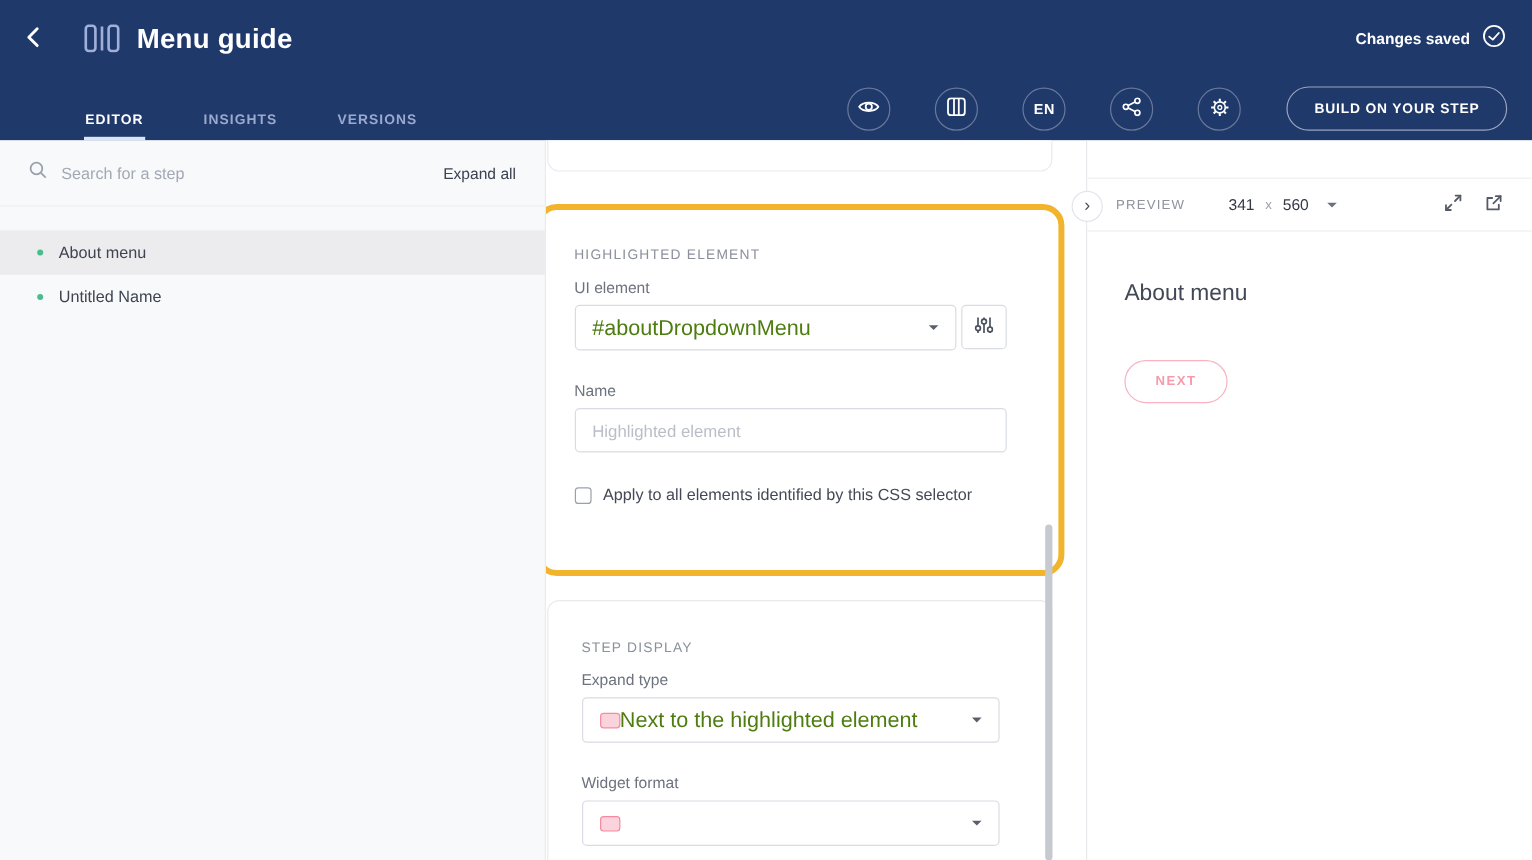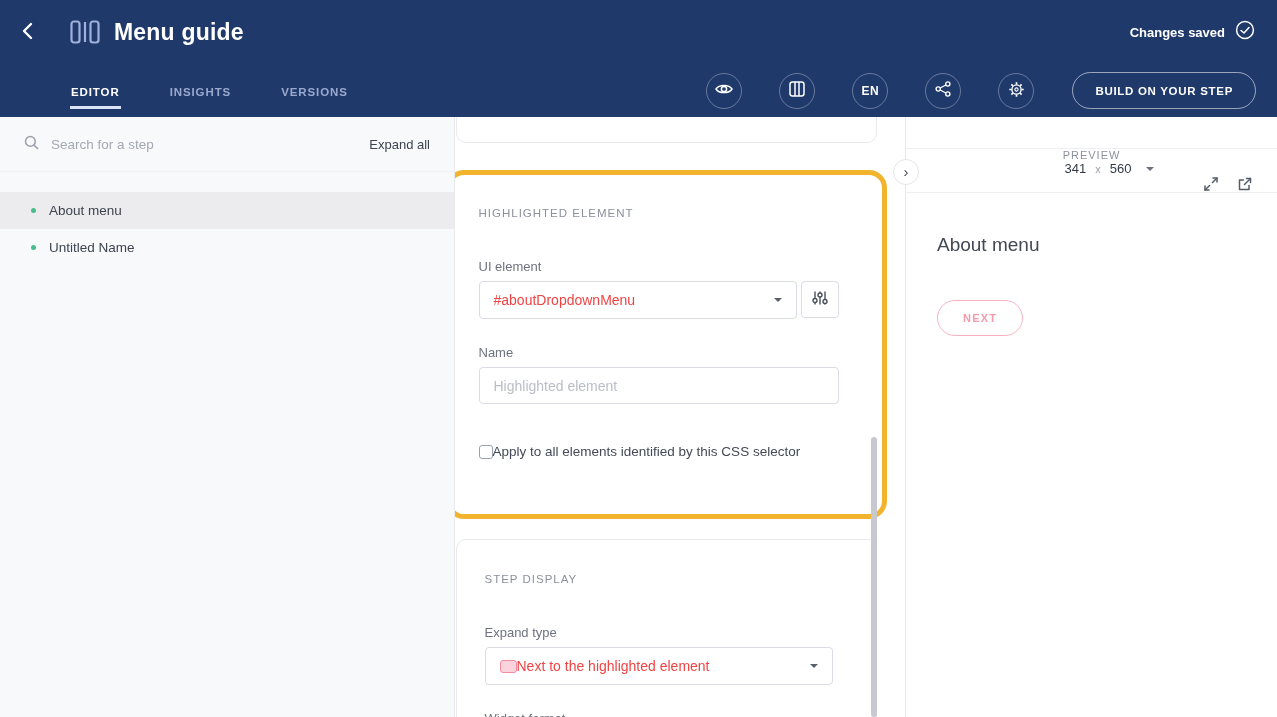--- a/index.html
+++ b/index.html
@@ -17,7 +17,7 @@
   .hdr-right { margin-left:auto; display:flex; align-items:center; gap:10px; }
   .saved-label { font-size:13px; font-weight:700; }
   .hdr-bottom { height:53px; position:relative; display:flex; }
-  .tabs { margin-left:70px; display:flex; gap:48px; align-items:center; }
+  .tabs { margin-left:70px; display:flex; gap:48px; align-items:flex-end; }
   .tab { font-size:11.5px; font-weight:700; letter-spacing:.9px; color:#9aa9cd;
          padding:13px 1px 8px; border-bottom:3px solid transparent; cursor:pointer; background:none; border-top:none; border-left:none; border-right:none;}
   .tab.active { color:#fff; border-bottom:3px solid #dbe4f7; }

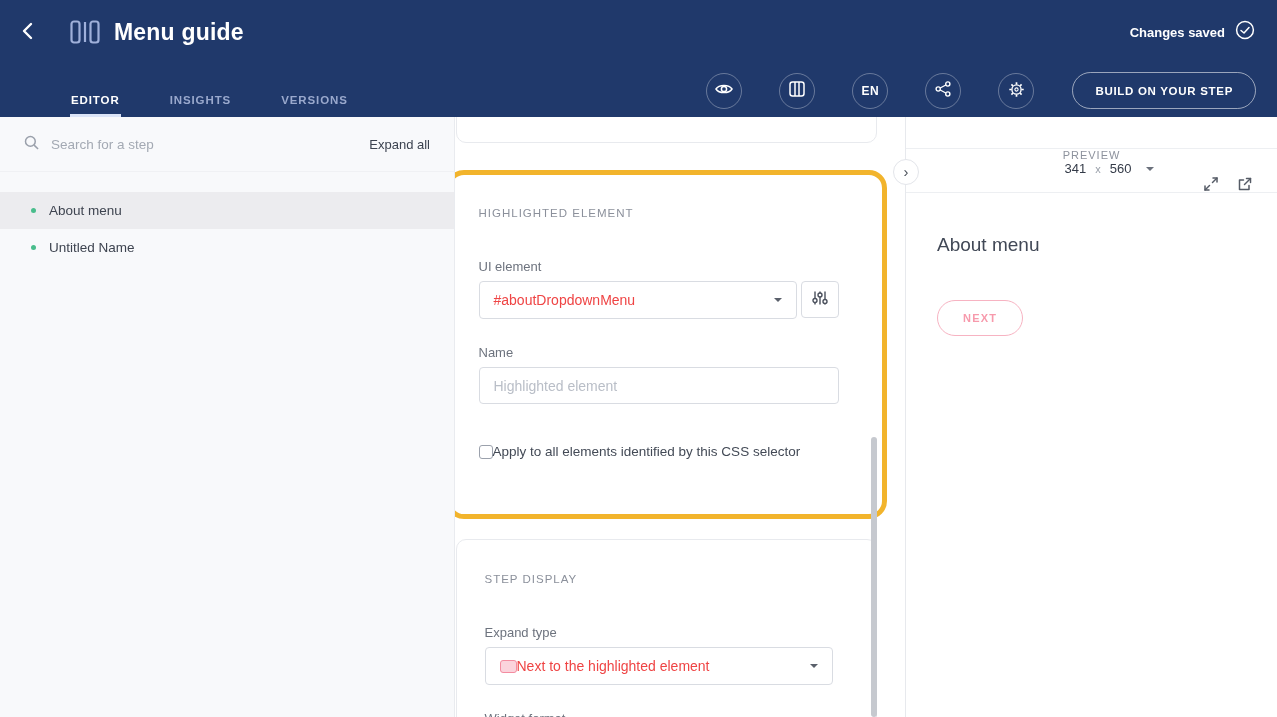--- a/index.html
+++ b/index.html
@@ -96,7 +96,7 @@
                   display:flex; align-items:center; justify-content:center; cursor:pointer; z-index:3;
                   padding-bottom:2px; }
   .pv-head { margin-top:31px; height:45px; border-top:1px solid #edeff2; border-bottom:1px solid #edeff2;
-             display:flex; align-items:center; padding:0 24px;flex-direction:column; }
+             display:flex; align-items:center; padding:0 24px; }
   .pv-title { font-size:11px; color:#8d929d; letter-spacing:1px; }
   .pv-size { margin-left:36px; display:flex; align-items:center; gap:9px; cursor:pointer; background:none; border:none; font-family:inherit; }
   .pv-num { font-size:13px; color:#343b48; }

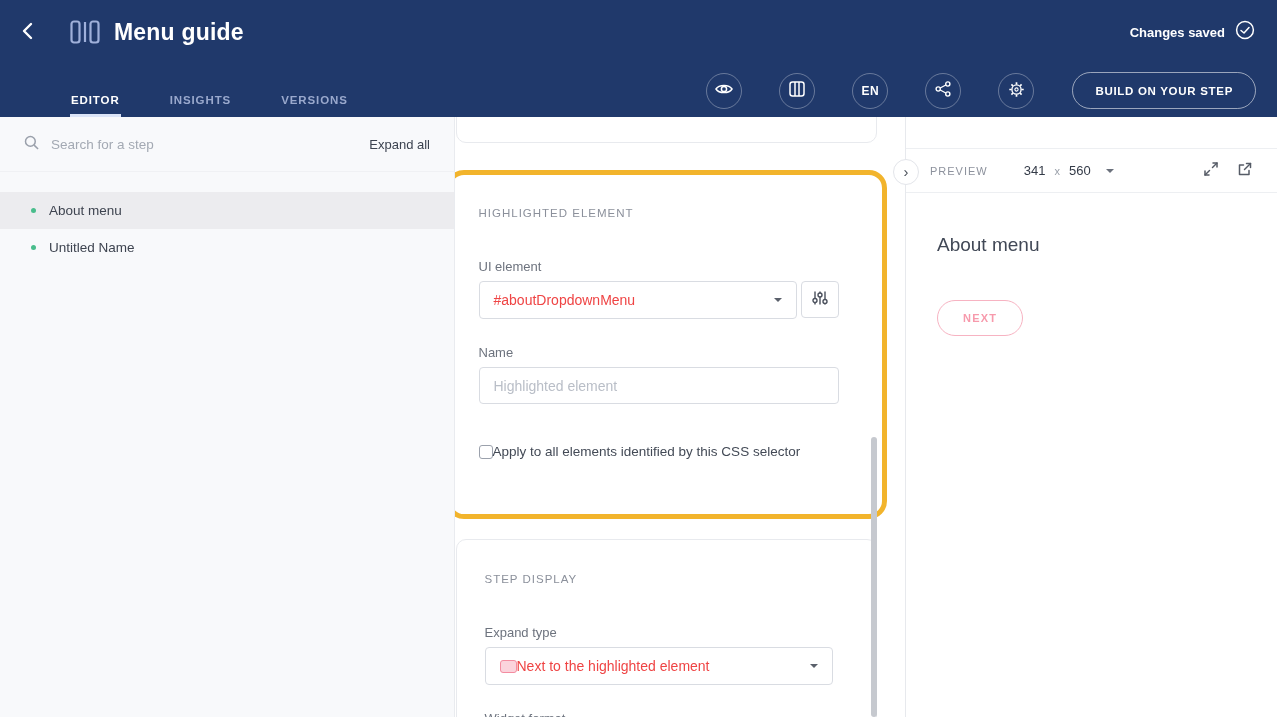--- a/index.html
+++ b/index.html
@@ -64,7 +64,7 @@
           padding:32px 43px 55px 28px; }
   .sec-title { font-size:11.5px; color:#8b909b; letter-spacing:1px; }
   .fld-label { font-size:13px; color:#6d737e; margin-bottom:7px; }
-  .gap-lg { margin-top:40px; }
+  .gap-lg { margin-top:13px; }
   .gap-md { margin-top:26px; }
   .sel-row { display:flex; gap:4px; }
   .select { flex:1; height:37px; border:1px solid #d9dce2; border-radius:4px; background:#fff;

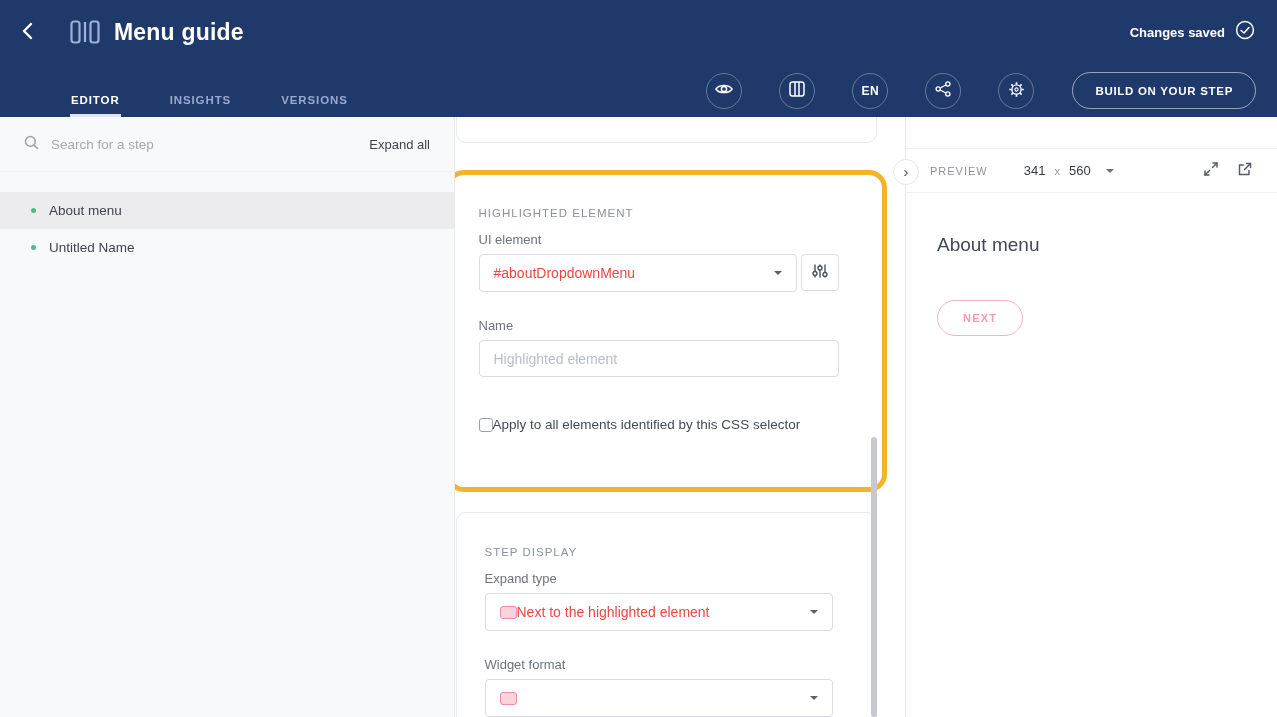--- a/index.html
+++ b/index.html
@@ -69,7 +69,7 @@
   .sel-row { display:flex; gap:4px; }
   .select { flex:1; height:37px; border:1px solid #d9dce2; border-radius:4px; background:#fff;
             display:flex; align-items:center; justify-content:space-between; padding:18px 14px;
-            font-size:14px; color:#ef4444; cursor:pointer; }
+            font-size:18px; color:#4d7c0f; cursor:pointer; }
   .select .left { display:flex; align-items:center; }
   .tri-down { width:0; height:0; border-left:4px solid transparent;
               border-right:4px solid transparent; border-top:4.5px solid #5a606b; }

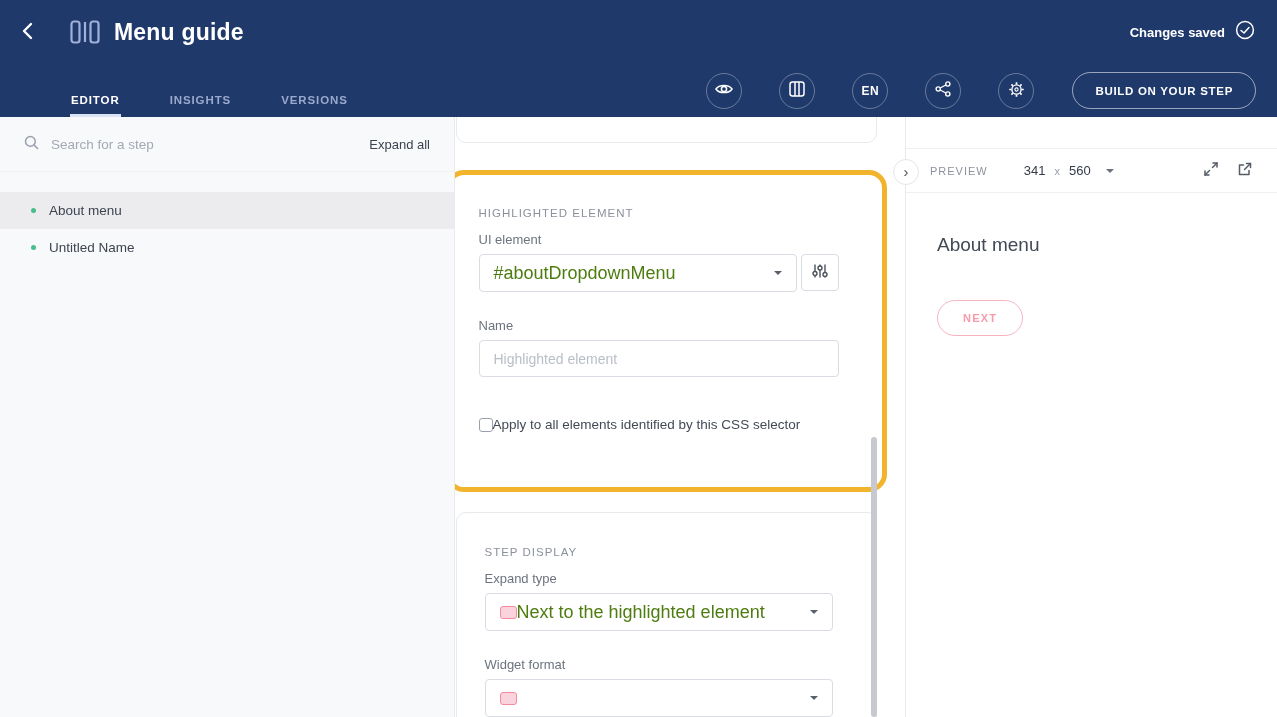--- a/index.html
+++ b/index.html
@@ -78,7 +78,7 @@
   .text-input { width:100%; height:37px; border:1px solid #d9dce2; border-radius:4px;
                 padding:0 14px; font-size:14px; color:#3a414e; font-family:inherit; outline:none; }
   .text-input::placeholder { color:#b9bec7; }
-  .chk-row { margin-top:40px; display:flex; align-items:center; }
+  .chk-row { margin-top:28px; display:flex; align-items:center; gap:10px; }
   .checkbox { width:14px; height:14px; border:1.5px solid #9ba1ac; border-radius:3px;
               background:#fff; flex-shrink:0; cursor:pointer; }
   .chk-label { font-size:13.5px; color:#434a56; }

